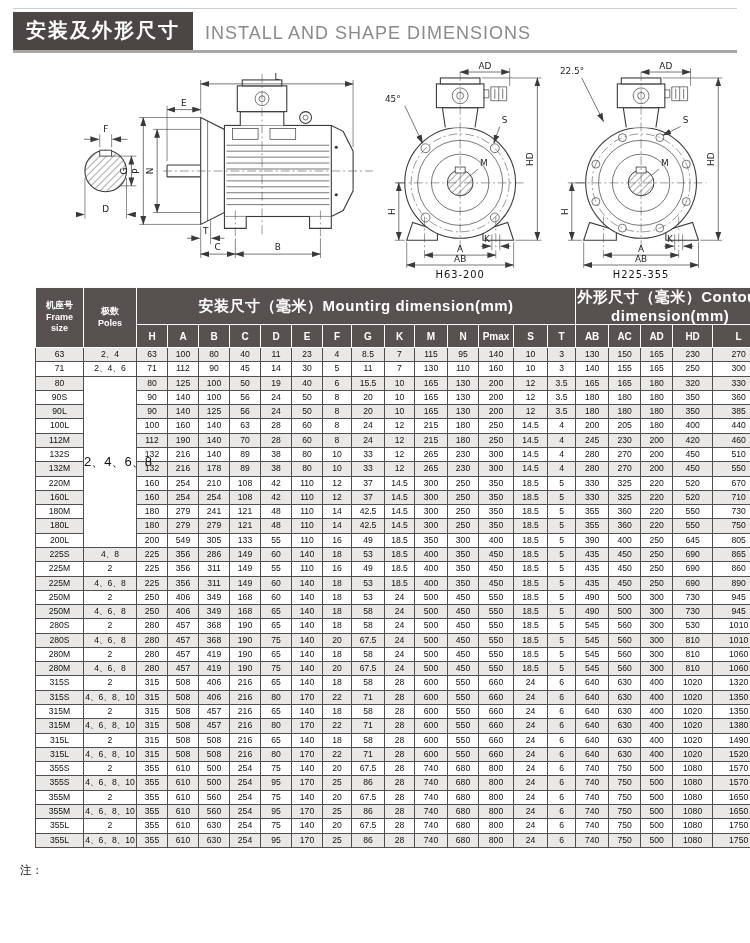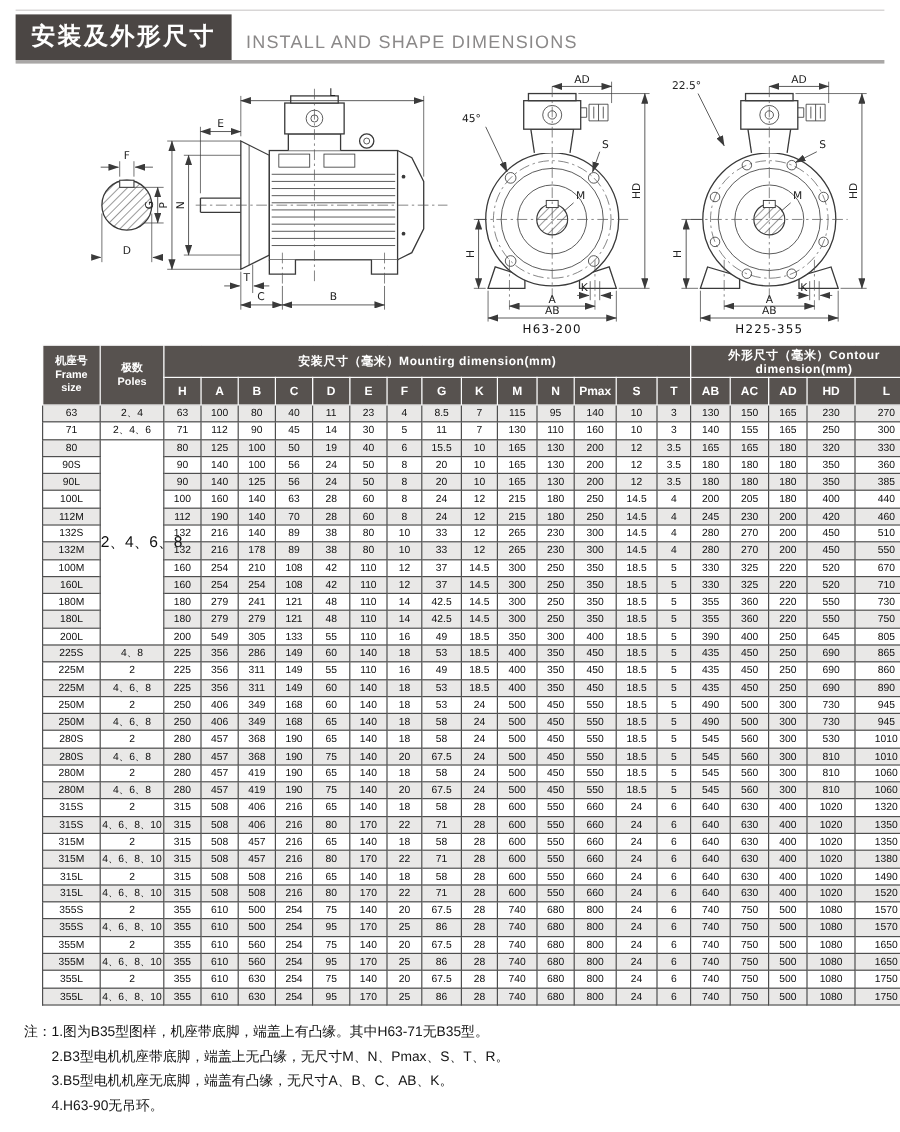--- a/index.html
+++ b/index.html
@@ -12,7 +12,7 @@
   .header-band { margin:0 13px; border-bottom:3px solid #a9a7a6; display:flex; align-items:flex-end; }
   .title-box { background:#4b4644; color:#fff; padding:5px 13px 6px 13px; display:inline-block; }
   .title-zh { font-size:20px; font-weight:bold; letter-spacing:2px; }
-  .title-en { color:#8b8989; font-size:15px; letter-spacing:1px; padding:0 0 6px 12px; }
+  .title-en { color:#8b8989; font-size:18px; letter-spacing:1px; padding:0 0 6px 12px; }
 
   
   .diagrams { display:flex; justify-content:space-between; padding:6px 8px 0 76px; }

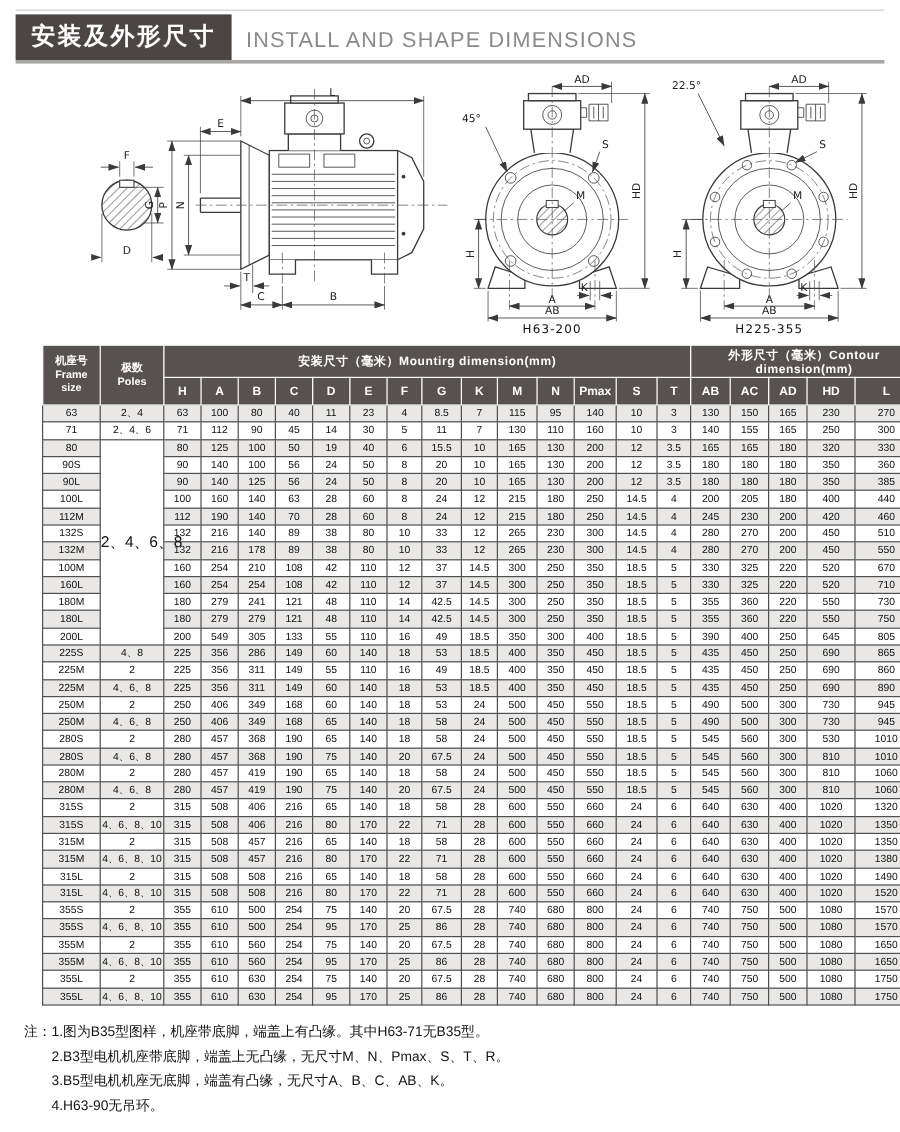--- a/index.html
+++ b/index.html
@@ -31,7 +31,7 @@
   table { border-collapse:collapse; table-layout:fixed; width:730px; border:1px solid #3f3f3f;margin-left:22px; }
   thead th { background:#57524f; color:#fff; border:1px solid #fbfbfb; font-weight:bold; vertical-align:middle; }
   th.corner-th { font-size:9px; line-height:1.3; font-weight:bold; }
-  th.group-th { font-size:10px; height:27px; letter-spacing:0.5px; }
+  th.group-th { font-size:15px; height:27px; letter-spacing:0.5px; }
   tr.letters-row th { font-size:10px; height:23px; }
   tbody td { border:1px solid #4f4f4f; text-align:center; vertical-align:middle;
              font-size:8.6px; color:#101010; padding:2px 0; line-height:1.08; white-space:nowrap; }

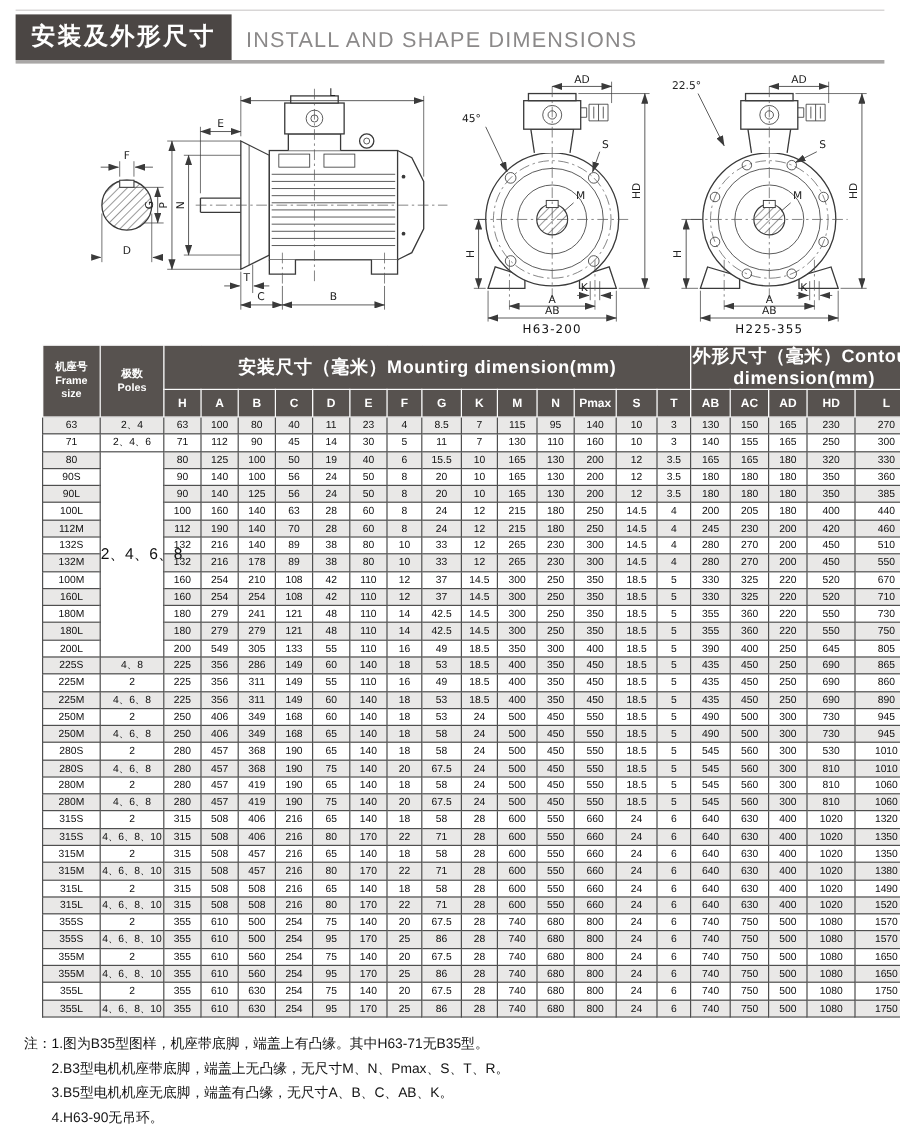--- a/index.html
+++ b/index.html
@@ -529,7 +529,7 @@
             <td>550</td>
           </tr>
           <tr>
-            <td>100M</td>
+            <td>220M</td>
             <td>160</td>
             <td>254</td>
             <td>210</td>

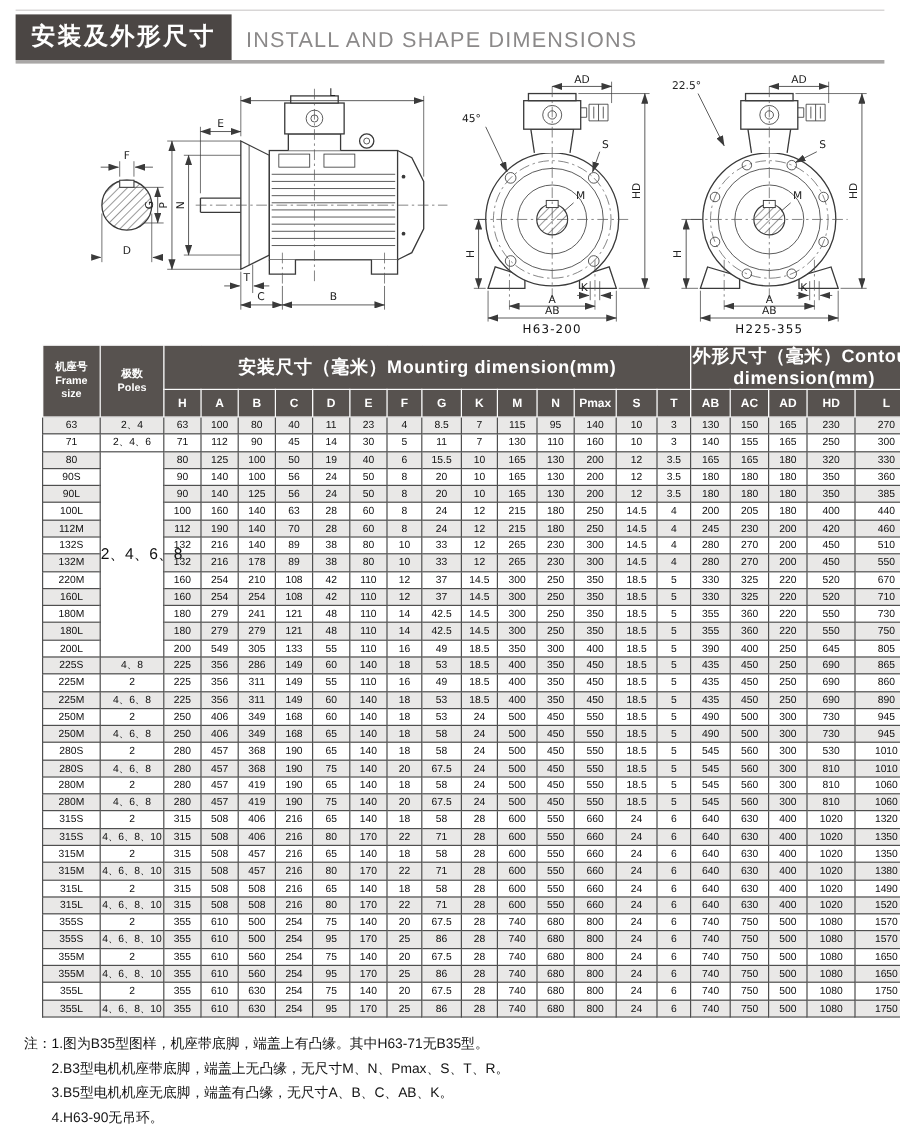--- a/index.html
+++ b/index.html
@@ -1127,12 +1127,6 @@
 
   <div class="notes">
     <span class="notes-label">注：</span>
-    <div class="notes-list" id="notes-list">
-        <div>1.图为B35型图样，机座带底脚，端盖上有凸缘。其中H63-71无B35型。</div>
-        <div>2.B3型电机机座带底脚，端盖上无凸缘，无尺寸M、N、Pmax、S、T、R。</div>
-        <div>3.B5型电机机座无底脚，端盖有凸缘，无尺寸A、B、C、AB、K。</div>
-        <div>4.H63-90无吊环。</div>
-      </div>
   </div>
 
 </div>

